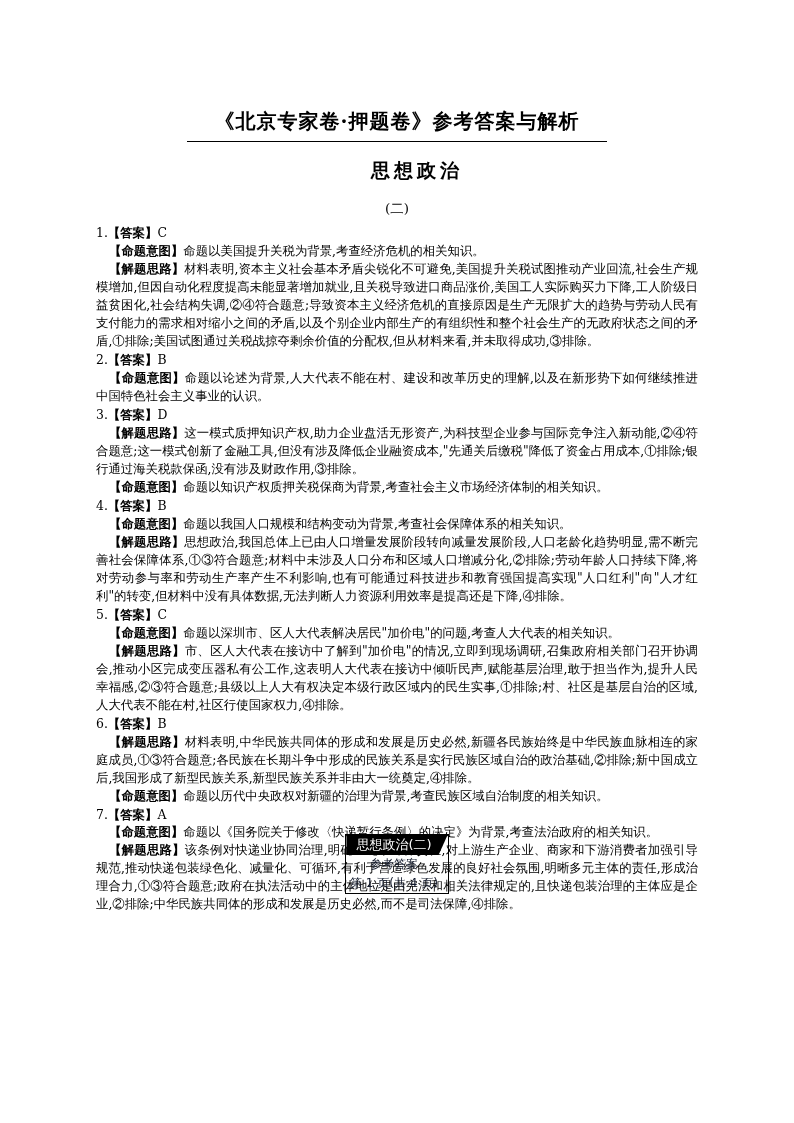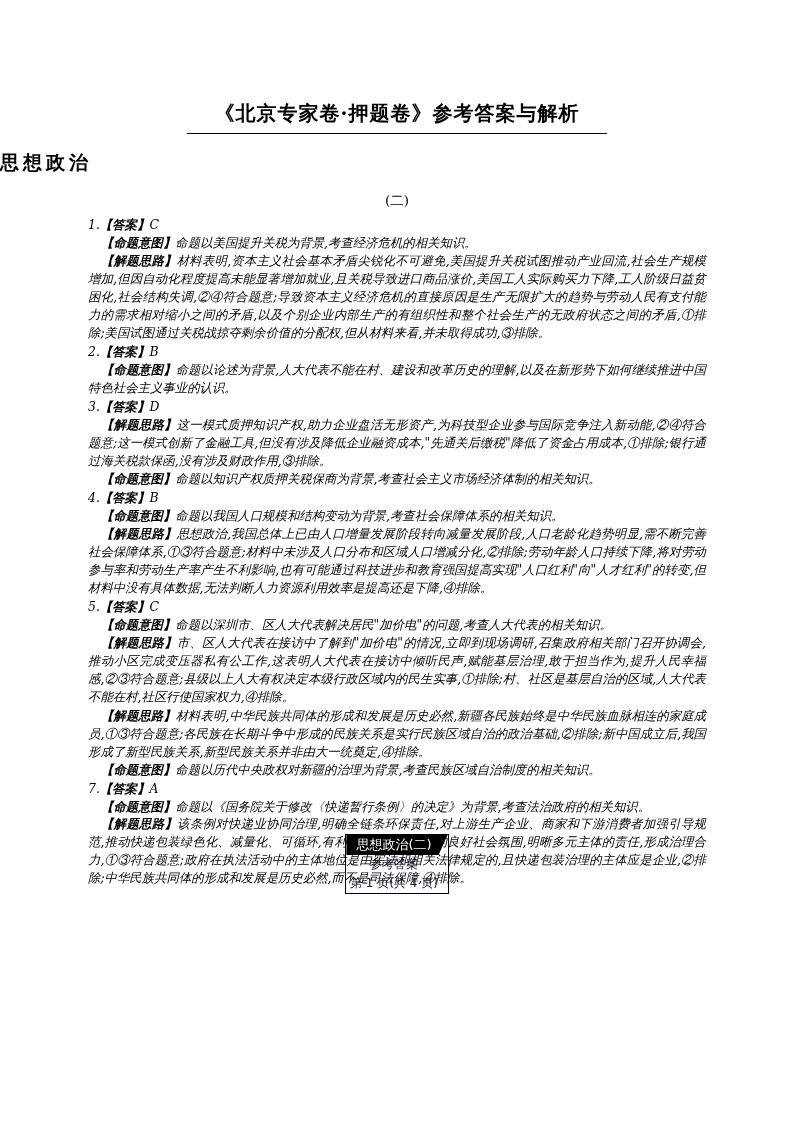--- a/index.html
+++ b/index.html
@@ -21,7 +21,7 @@
     width: 794px;
     height: 1006px;
     box-sizing: border-box;
-    padding: 0;
+    padding: 8px;
   }
   .doc-title {
     text-align: center;

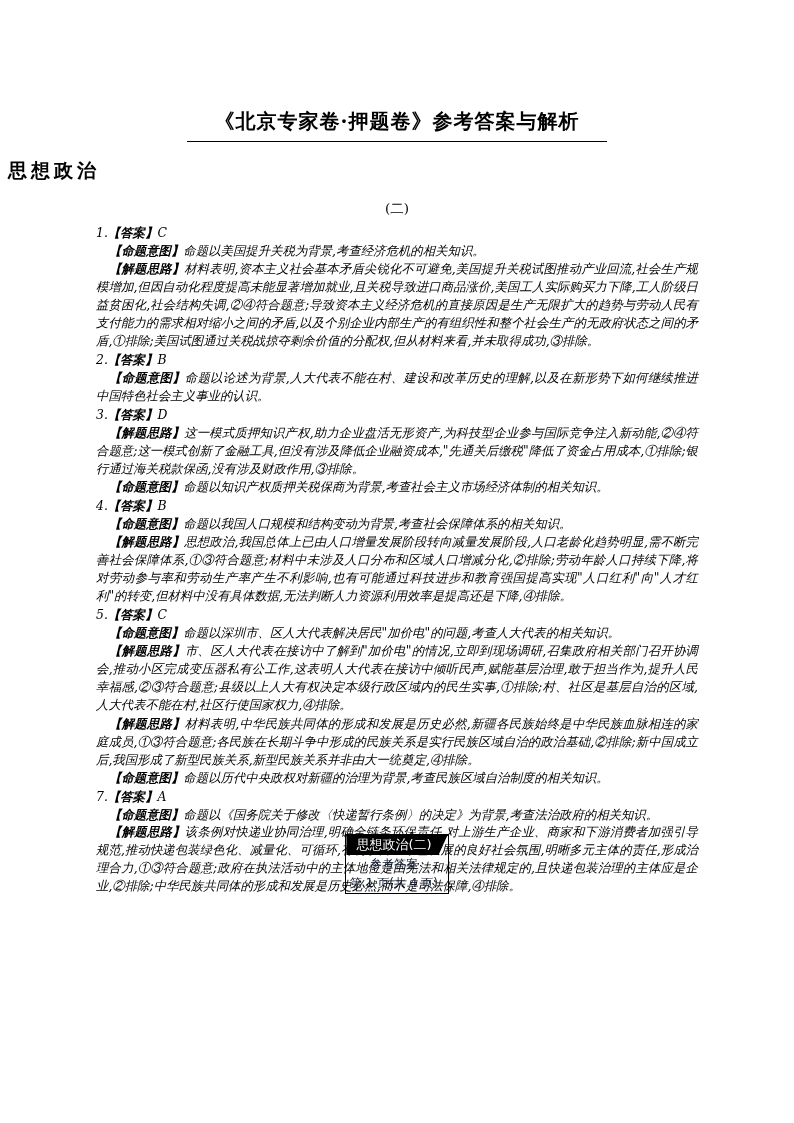--- a/index.html
+++ b/index.html
@@ -38,12 +38,13 @@
     border-bottom: 1.6px solid #000;
   }
   .subject-title {
-    text-align: left;
+    text-align: center;
     font-family: "DejaVu Serif", serif;
     font-weight: bold;
     font-size: 19px;
     letter-spacing: 4px;
     margin-top: 16px;
+    margin-left: 40px;
   }
   .section-label {
     text-align: center;

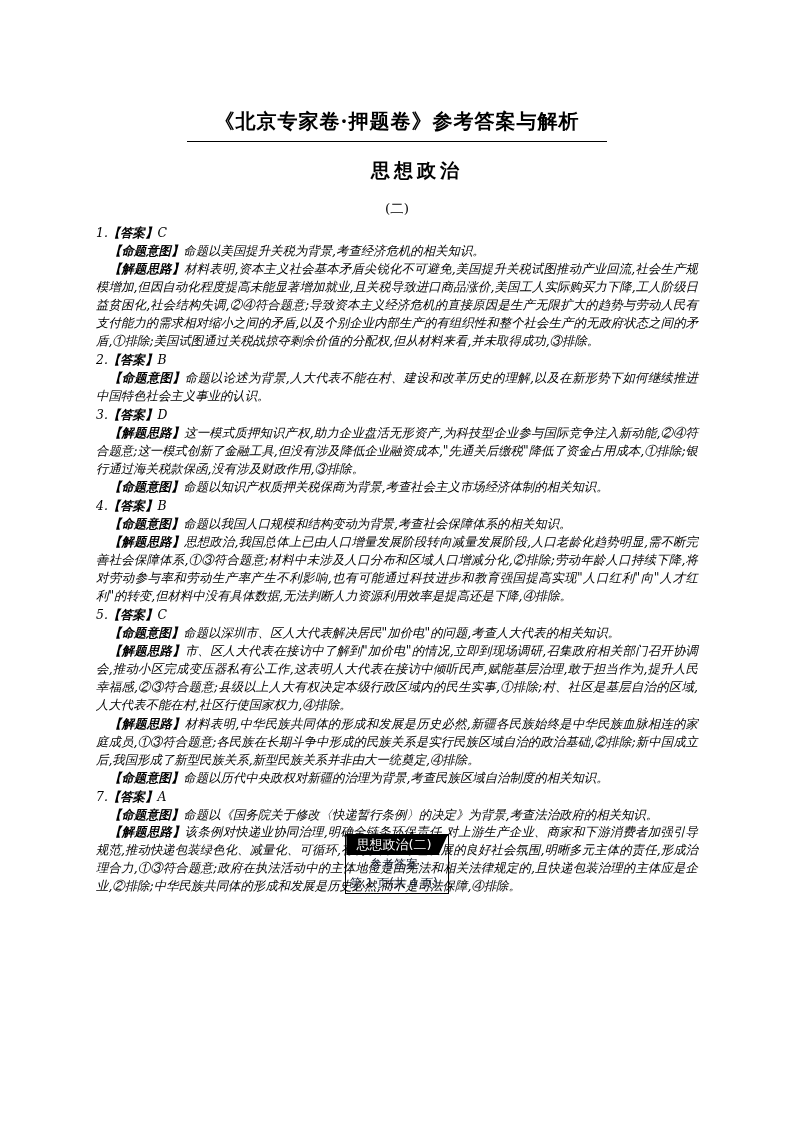--- a/index.html
+++ b/index.html
@@ -59,7 +59,6 @@
     line-height: 1.45;
     text-align: justify;
     font-family: "DejaVu Serif", serif;
-    font-style: italic;
   }
   .qblock {
     margin-bottom: 1px;

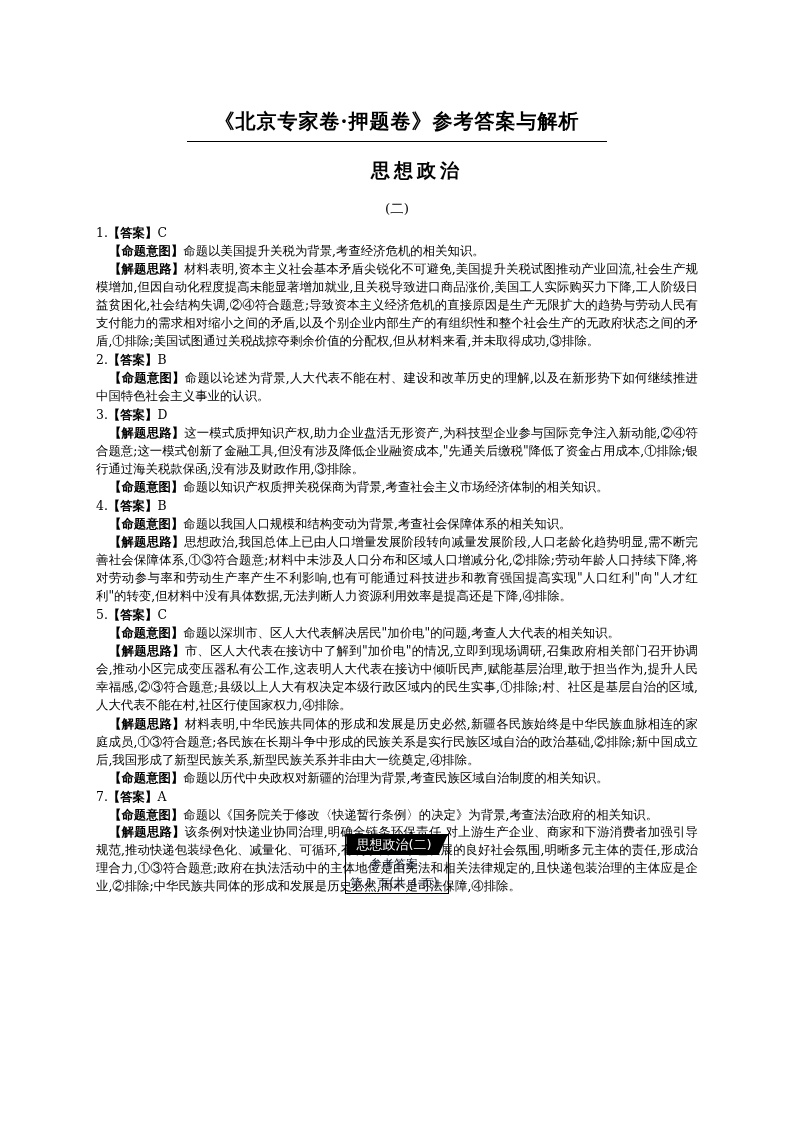--- a/index.html
+++ b/index.html
@@ -183,6 +183,9 @@
     </div>
 
     <div class="qblock">
+      <div class="line para">
+        <span>6.</span><span class="bold">【答案】</span><span>B</span>
+      </div>
       <div class="line para para-indent">
         <span class="bold">【解题思路】</span><span>材料表明,中华民族共同体的形成和发展是历史必然,新疆各民族始终是中华民族血脉相连的家庭成员,①③符合题意;各民族在长期斗争中形成的民族关系是实行民族区域自治的政治基础,②排除;新中国成立后,我国形成了新型民族关系,新型民族关系并非由大一统奠定,④排除。</span>
       </div>

